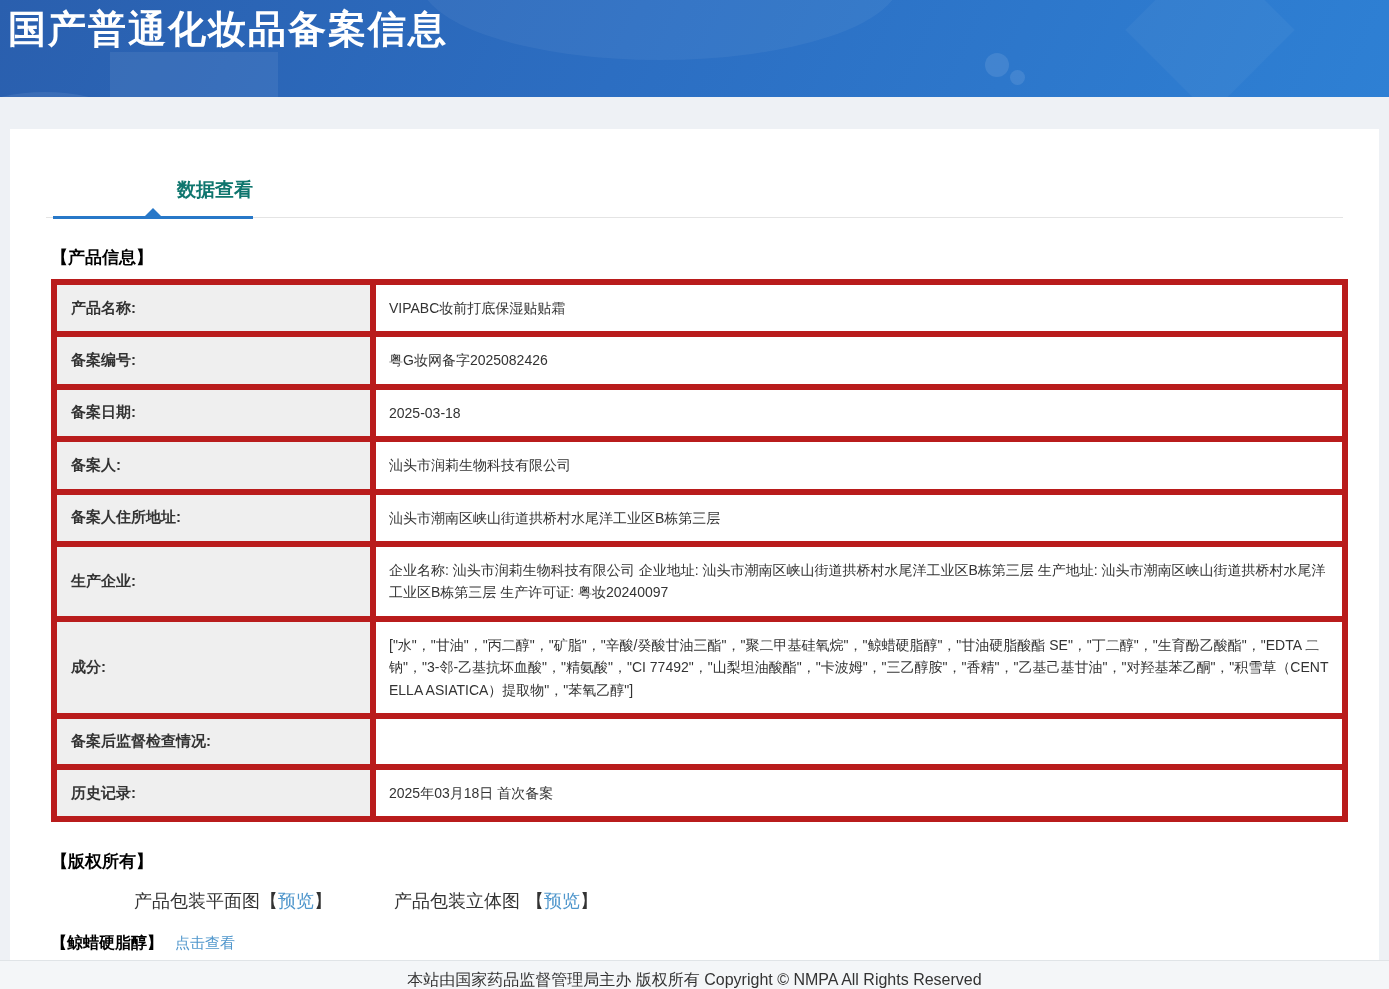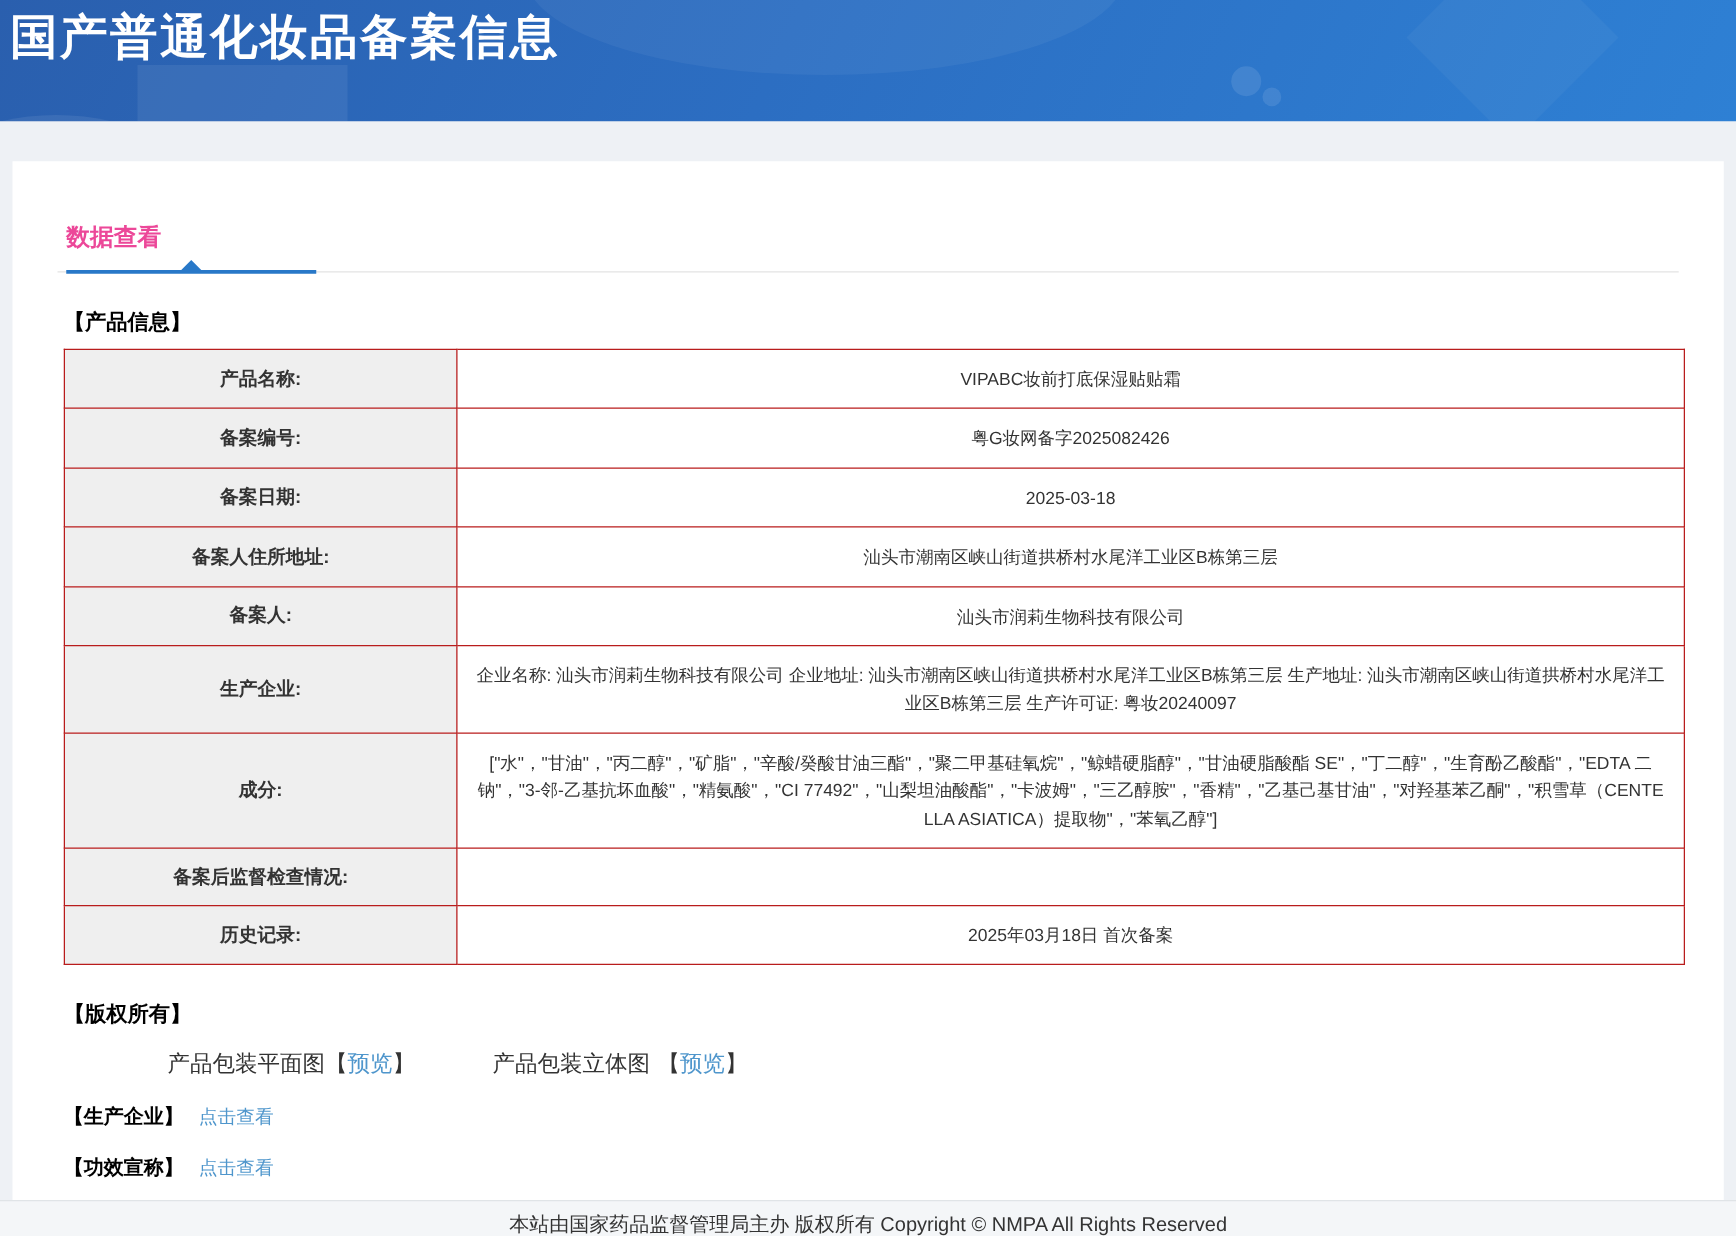--- a/index.html
+++ b/index.html
@@ -32,8 +32,8 @@
   
   .tabbar { position:relative; border-bottom:1px solid #e4e4e4; margin-top:10px; }
   .tab {
-    display:inline-block; width:200px; margin-left:7px; text-align:left;
-    font-size:19px; font-weight:bold; color:#ec4899;
+    display:inline-block; width:200px; margin-left:7px; text-align:right;
+    font-size:19px; font-weight:bold; color:#0f766e;
     padding:12px 0 14px 0; position:relative; cursor:pointer;
   }
   .tab-bar { position:absolute; left:0; bottom:-2px; width:100%; height:3px; background:#2878c8; }

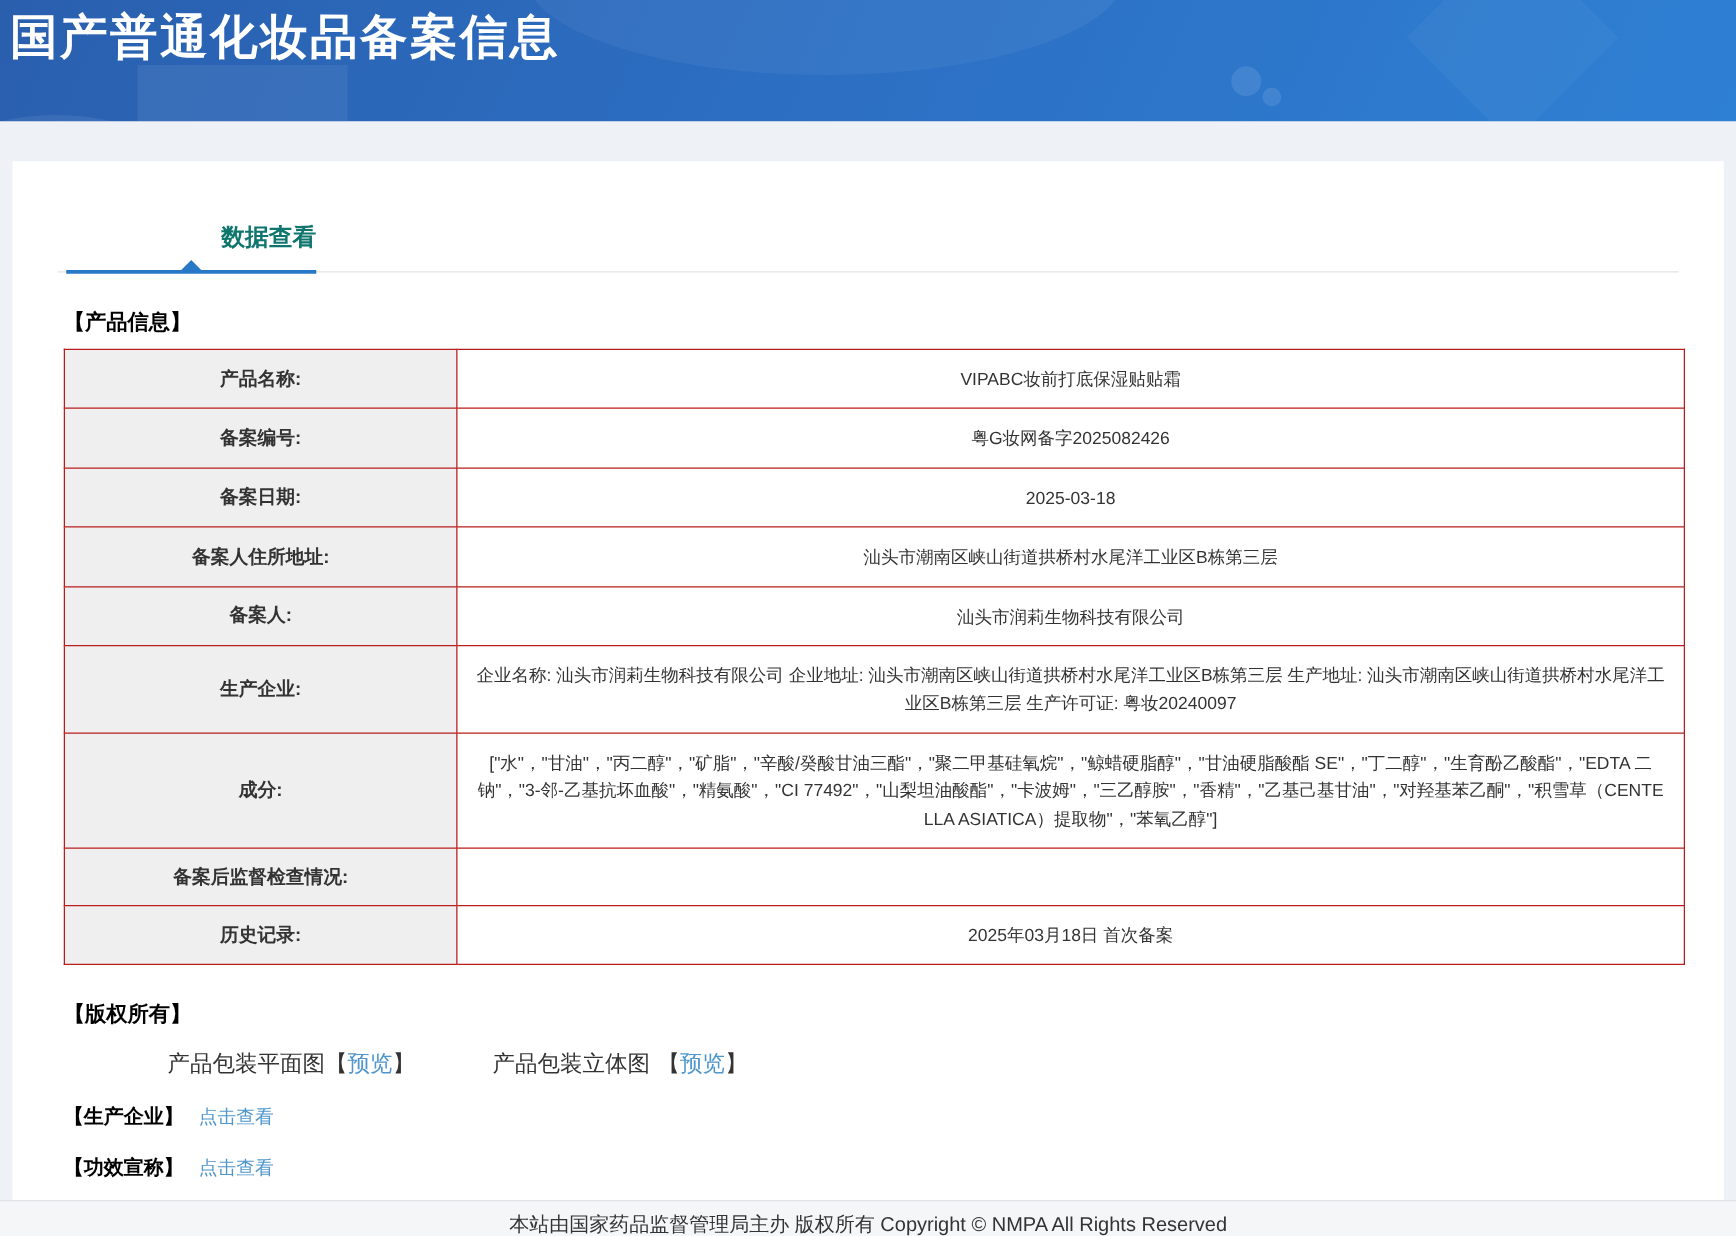--- a/index.html
+++ b/index.html
@@ -46,7 +46,7 @@
   .section-title { font-size:17px; font-weight:bold; color:#000; margin:28px 0 10px 5px; }
   
   table.info { width:100%; border-collapse:collapse; table-layout:fixed; margin-left:5px; }
-  table.info th, table.info td { border:1px solid #b91c1c; vertical-align:middle;text-align:center; }
+  table.info th, table.info td { border:6px solid #b91c1c; vertical-align:middle; }
   th.row-label {
     width:285px; background:#efefef; text-align:left;
     font-size:15px; font-weight:bold; color:#333; padding:12px 14px; height:21px;

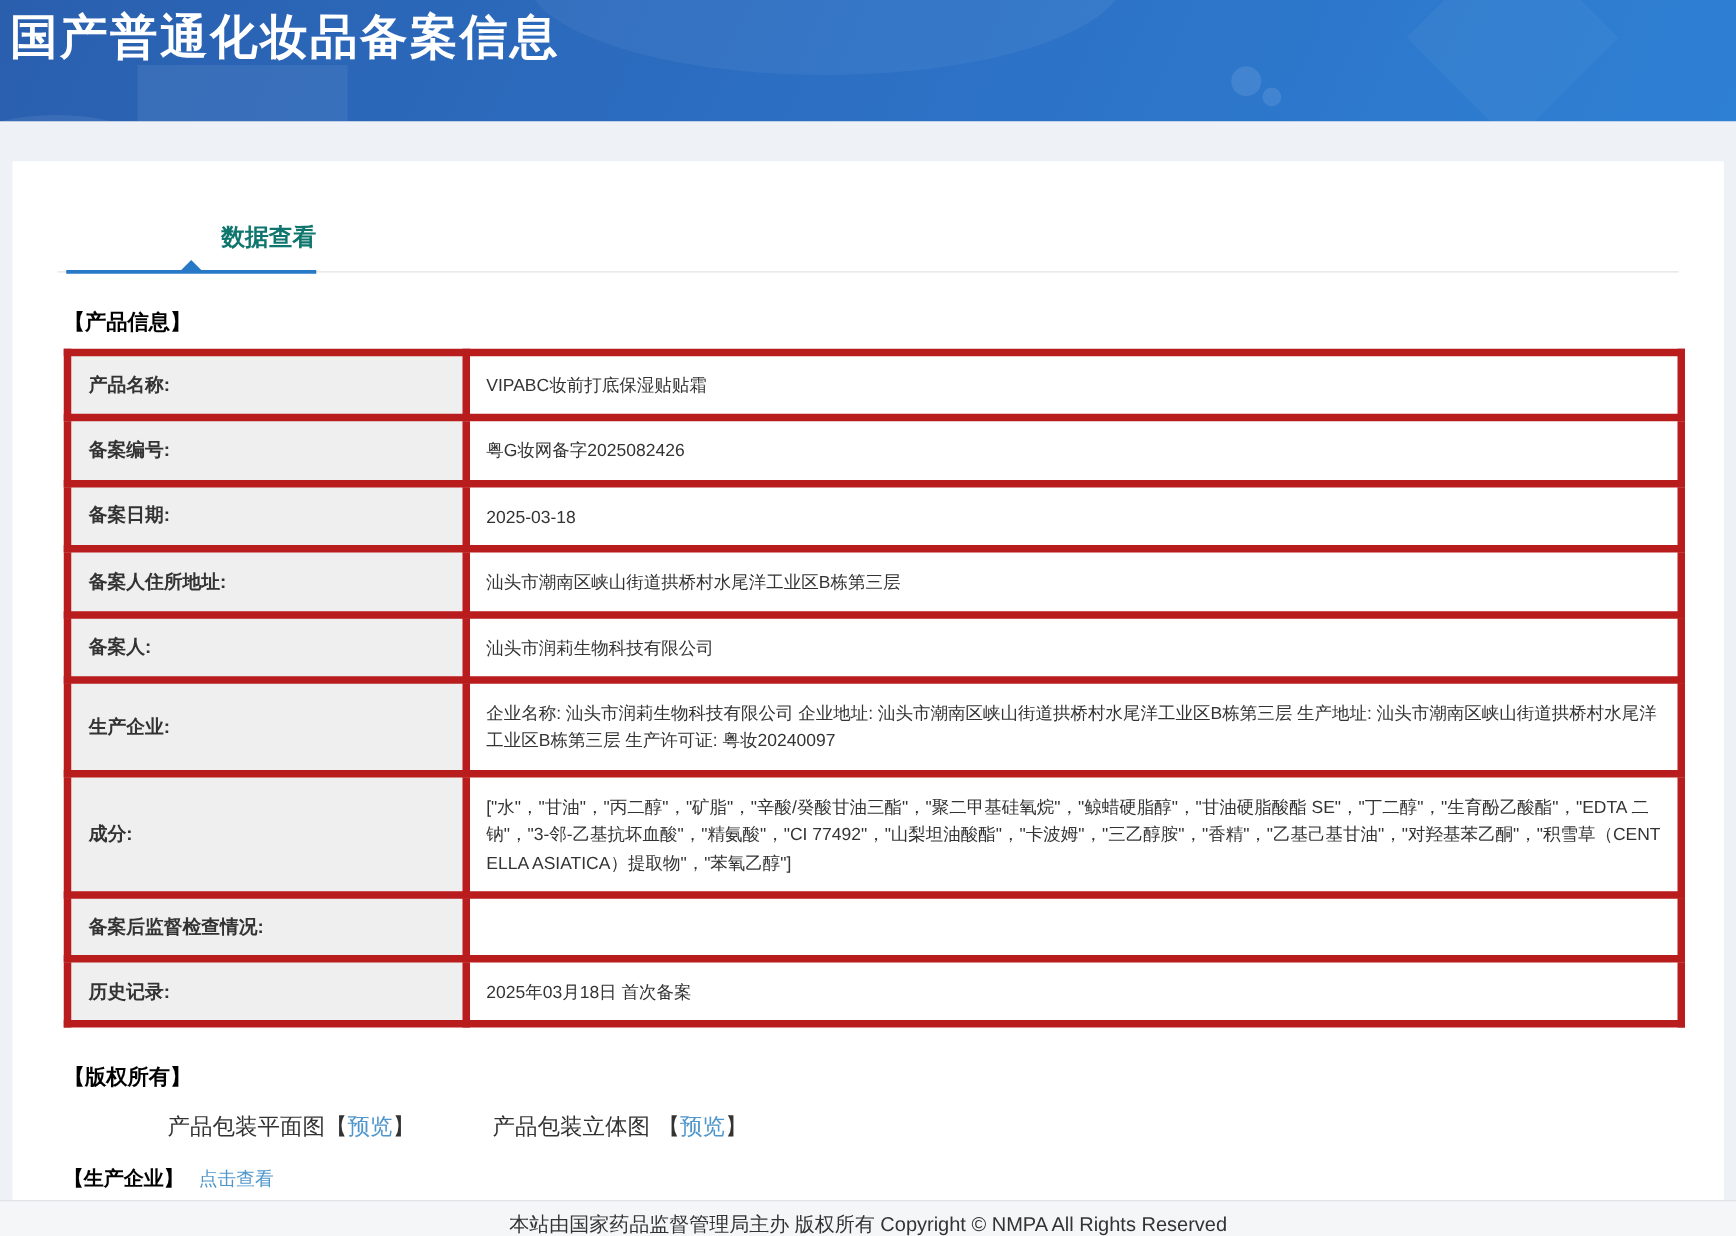--- a/index.html
+++ b/index.html
@@ -112,12 +112,12 @@
         <td class="row-value">2025-03-18</td>
       </tr>
       <tr>
+        <th class="row-label">备案人:</th>
+        <td class="row-value">汕头市润莉生物科技有限公司</td>
+      </tr>
+      <tr>
         <th class="row-label">备案人住所地址:</th>
         <td class="row-value">汕头市潮南区峡山街道拱桥村水尾洋工业区B栋第三层</td>
-      </tr>
-      <tr>
-        <th class="row-label">备案人:</th>
-        <td class="row-value">汕头市润莉生物科技有限公司</td>
       </tr>
       <tr>
         <th class="row-label">生产企业:</th>

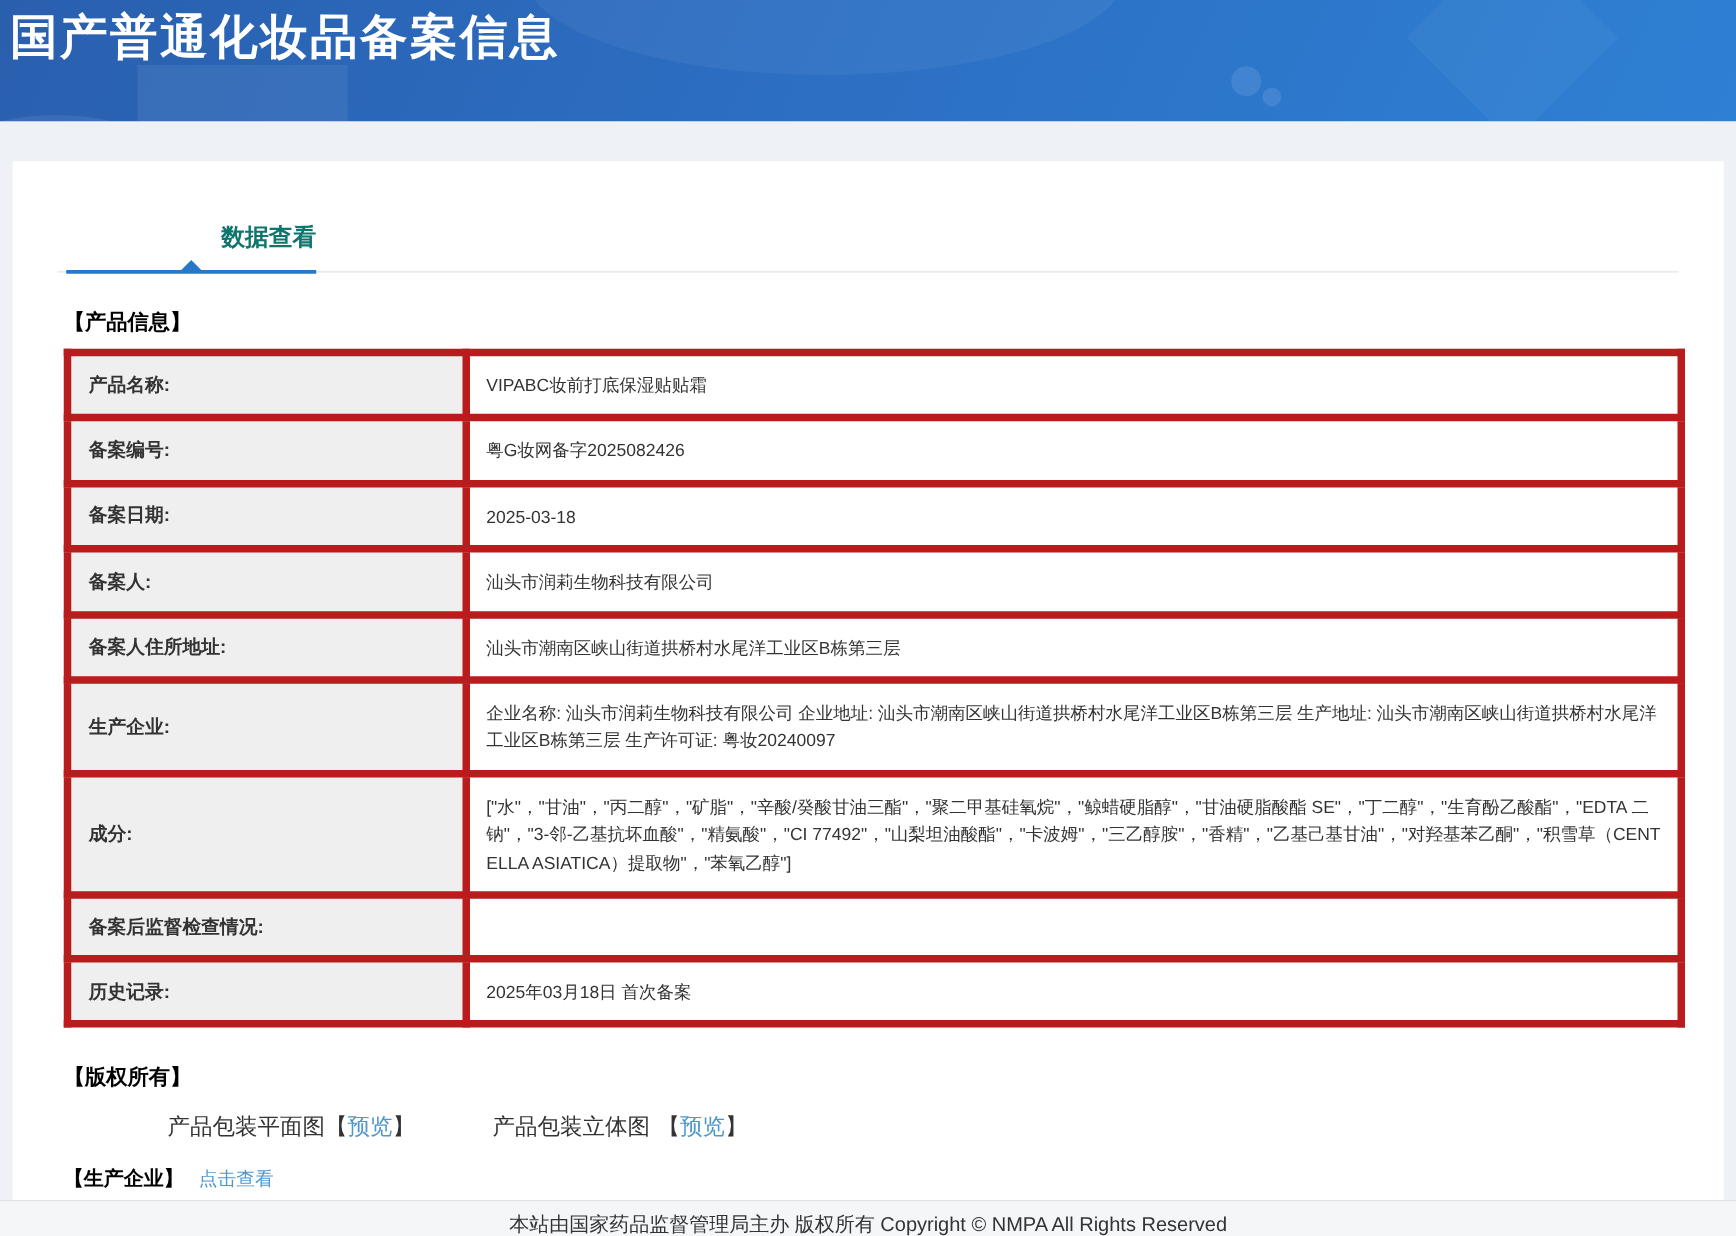--- a/index.html
+++ b/index.html
@@ -150,7 +150,7 @@
   </div>
 
   <div class="std-line">
-    <span class="bold">【生产企业】</span><a class="link">点击查看</a>
+    <span class="bold">【鲸蜡硬脂醇】</span><a class="link">点击查看</a>
   </div>
 
   <div class="std-line">

